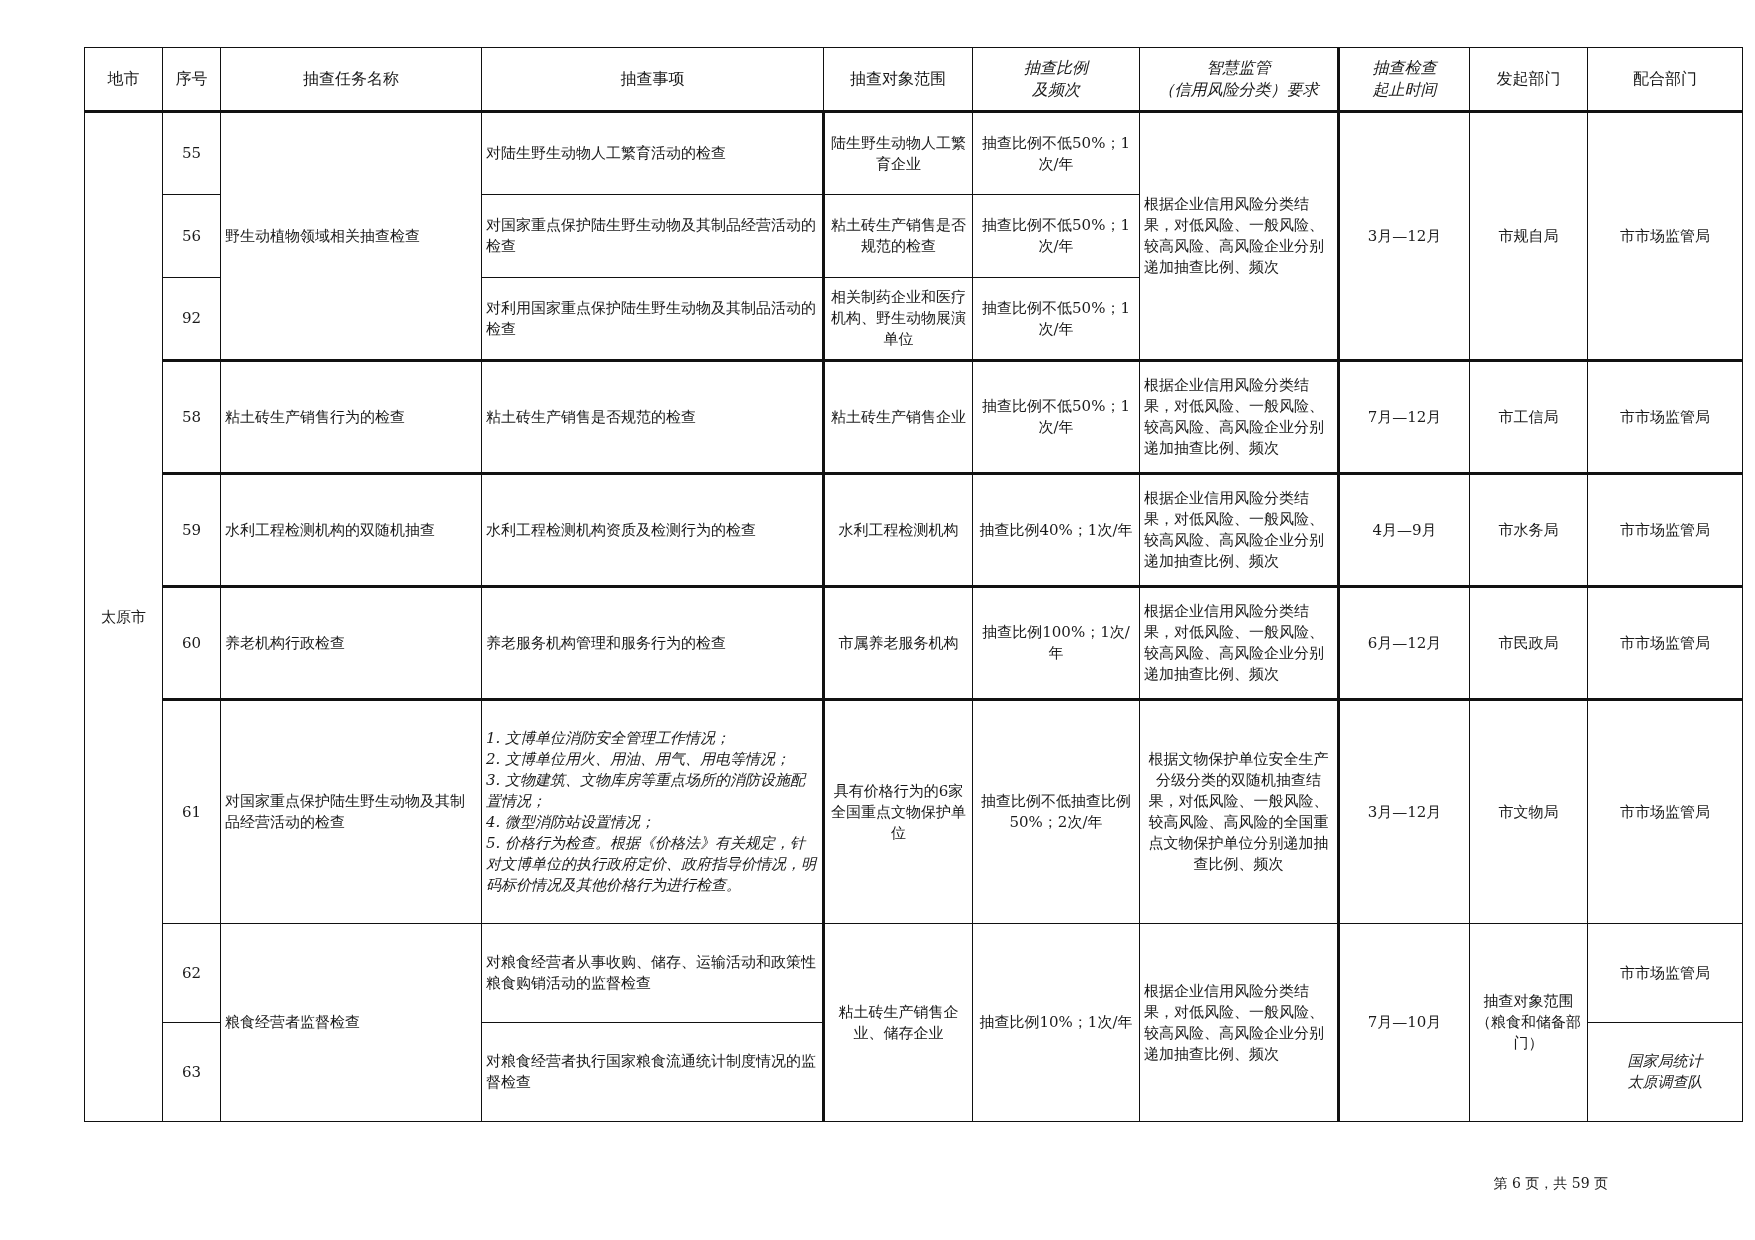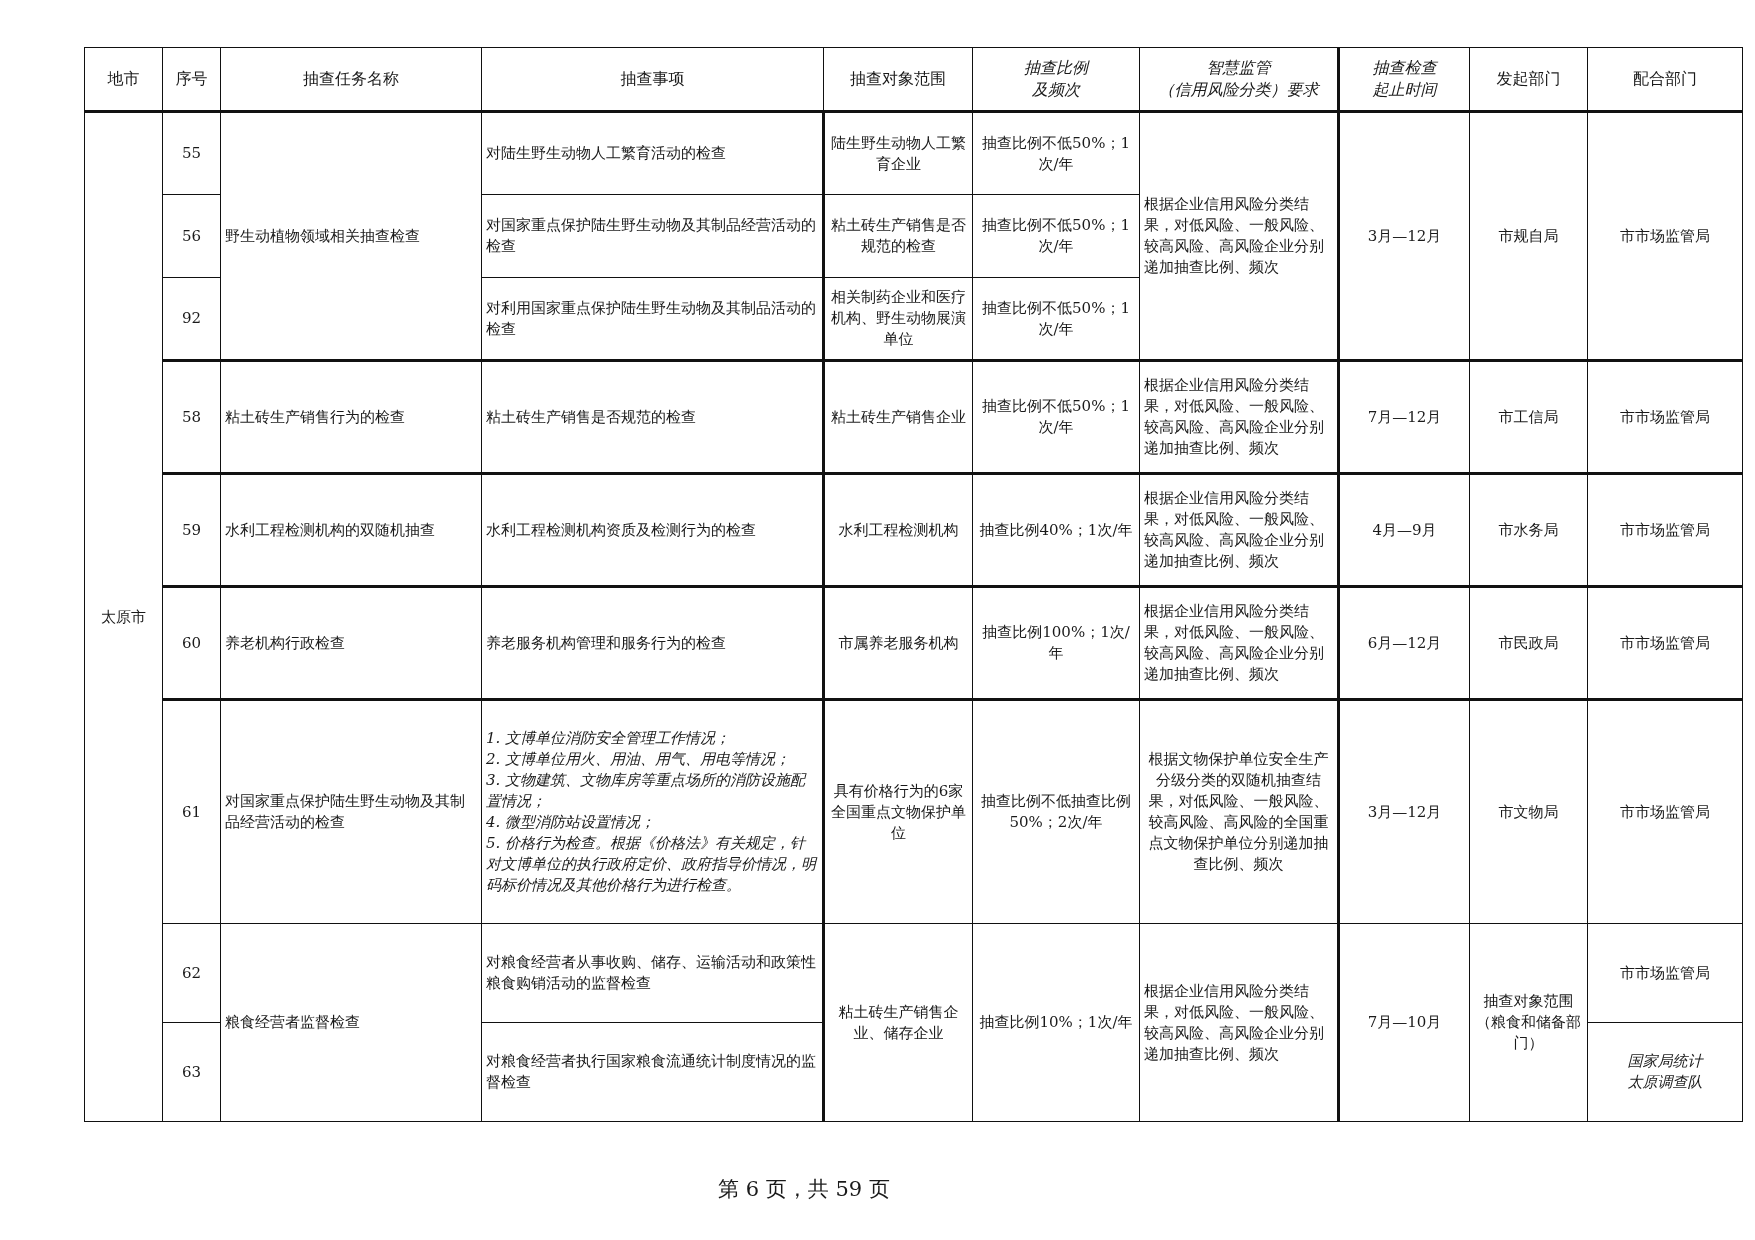--- a/index.html
+++ b/index.html
@@ -29,7 +29,7 @@
   .multi { white-space: pre-line; font-style: italic; }
   #page-footer {
     position: absolute; left: 0; width: 1608px; top: 1175px;
-    text-align: center; font-size: 21px;
+    text-align: right; font-size: 14px;
   }
 </style>
 </head>

